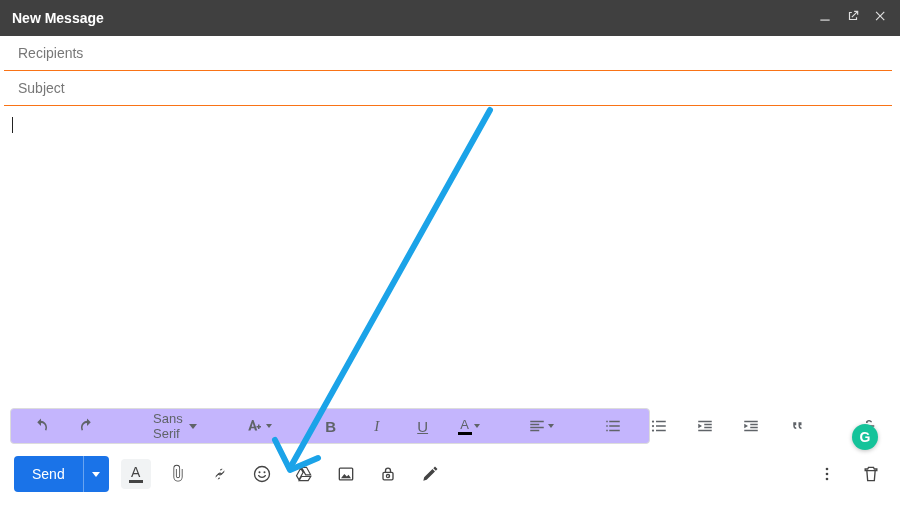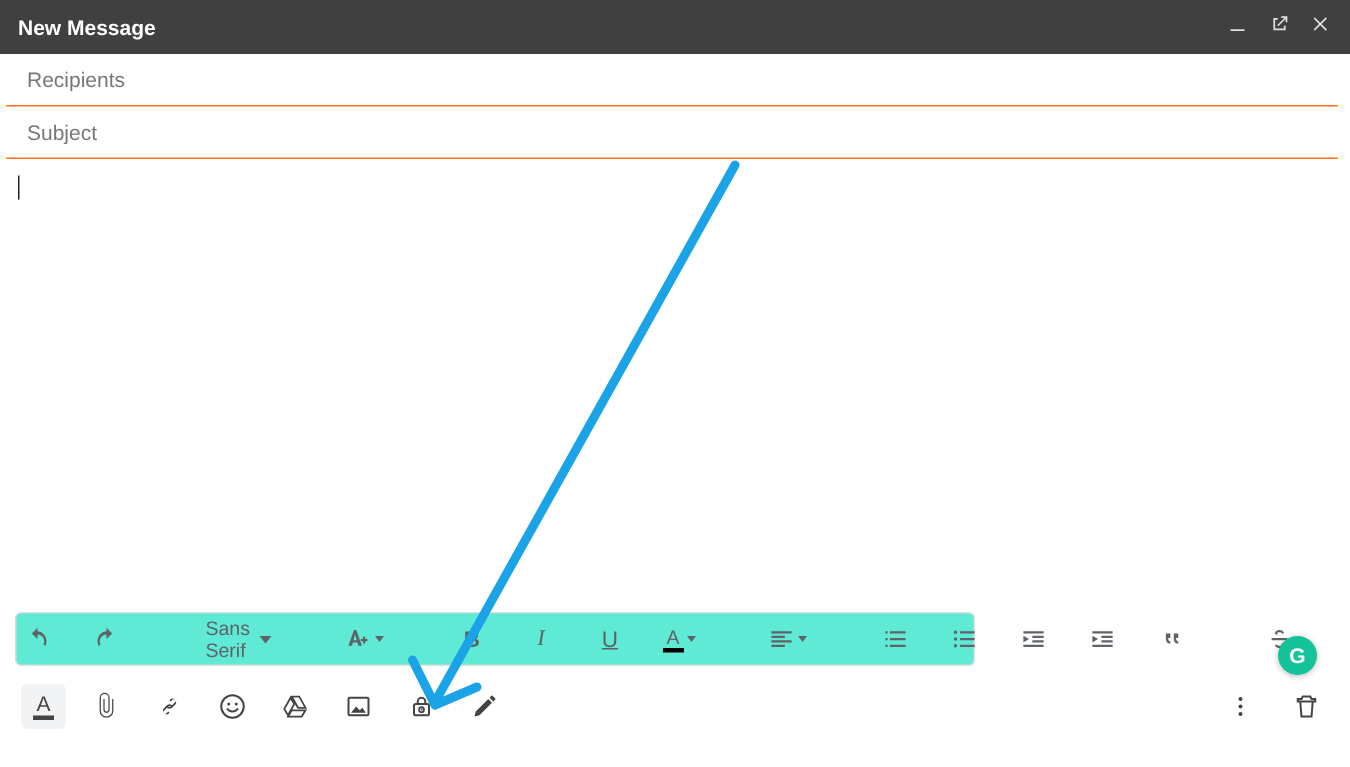--- a/index.html
+++ b/index.html
@@ -13,7 +13,7 @@
   .field-row input::placeholder { color: #777; }
   .body-area { height: 296px; padding: 10px 12px; font-size: 14px; color: #222; }
   .cursor { display:inline-block; width: 1px; height: 16px; background:#222; vertical-align: middle; }
-  .format-toolbar { margin: 6px 10px 0 10px; border: 1px solid #dcdcdc; border-radius: 4px; height: 36px; display: flex; align-items: center; padding: 0 0; gap: 18px; background: #5eead4; width: 640px; }
+  .format-toolbar { margin: 6px 10px 0 10px; border: 1px solid #dcdcdc; border-radius: 4px; height: 36px; display: flex; align-items: center; padding: 0 16px; gap: 18px; background: #c4b5fd; width: 640px; }
   .tbtn { display: inline-flex; align-items: center; justify-content: center; min-width: 28px; height: 28px; border-radius: 3px; cursor: pointer; color: #5f6368; }
   .tbtn svg { width: 18px; height: 18px; fill: #5f6368; }
   .sep { width: 1px; height: 22px; background: #e0e0e0; margin: 0 4px; }

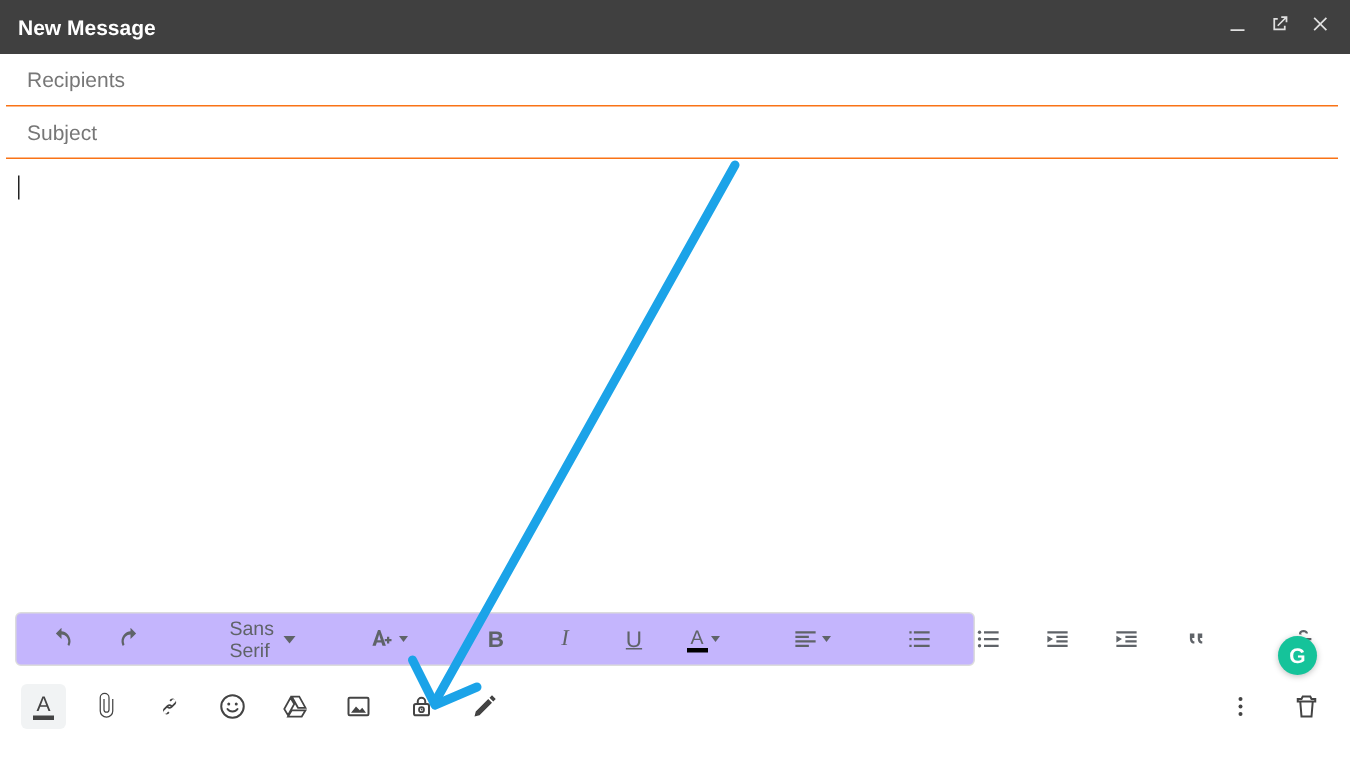--- a/index.html
+++ b/index.html
@@ -161,6 +161,12 @@
 
 <div class="bottom-bar">
   <div class="left-group">
+    <div class="send-btn">
+      <button class="send-main">Send</button>
+      <button class="send-drop">
+          <span class="caret"></span>
+        </button>
+    </div>
     <span class="ibtn box">
         <span class="textcolor">
           <span style="font-size:14px;color:#444;">A</span>

